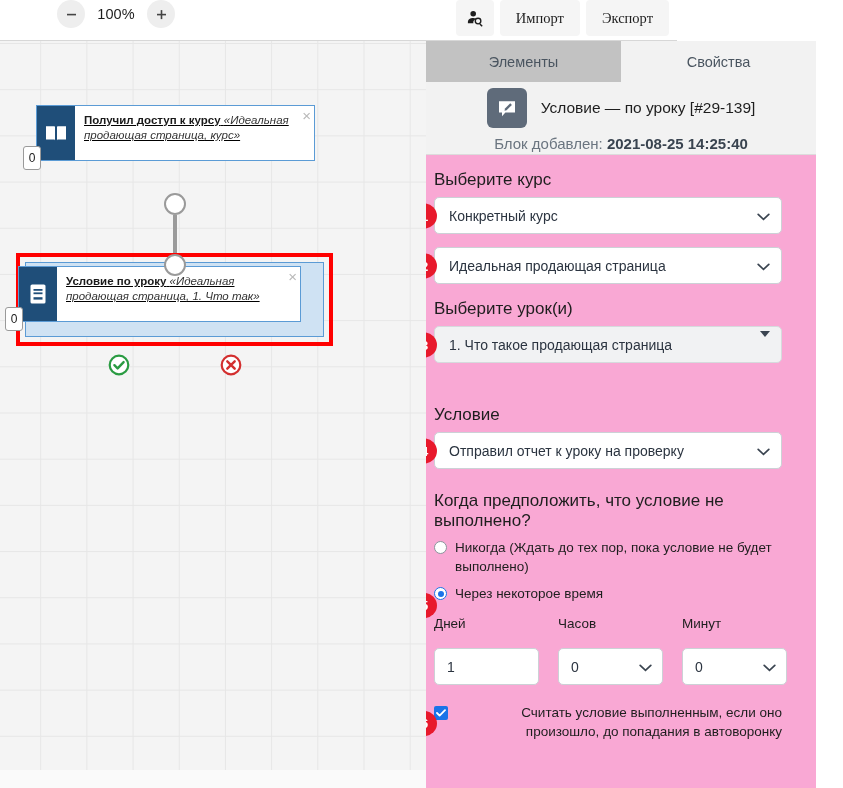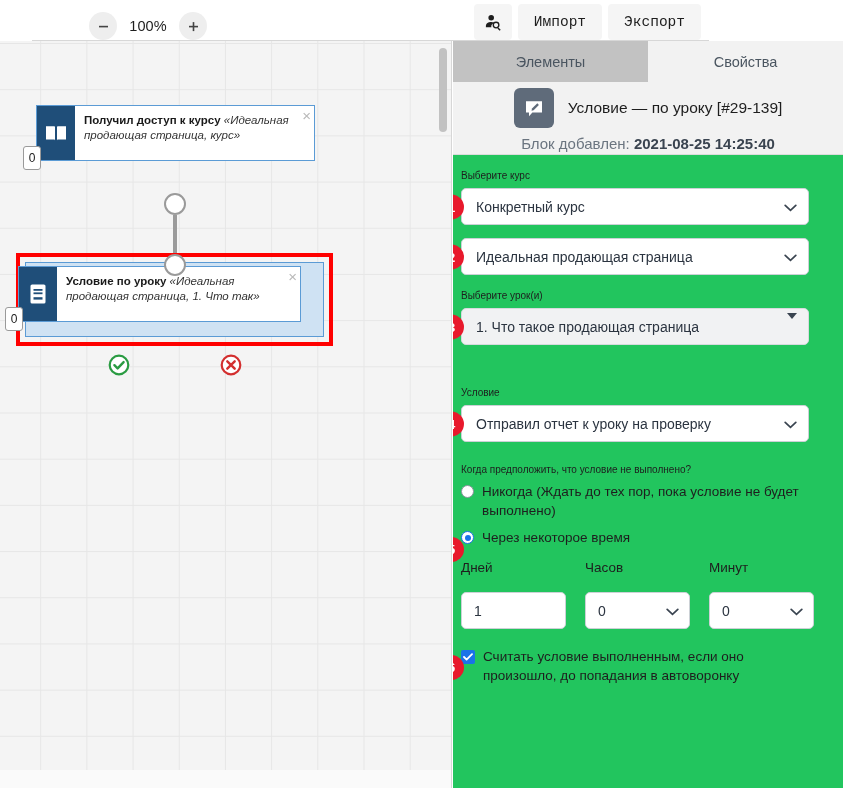--- a/index.html
+++ b/index.html
@@ -17,7 +17,7 @@
     width: 677px; height: 41px;
     background: #ffffff;
     border-bottom: 1px solid #d7d7d7;
-    display: flex; align-items: flex-end; margin-left: 32px;
+    display: flex; align-items: flex-start;
   }
   .zoom-group { display: flex; align-items: center; margin-left: 57px; }
   .round-btn {

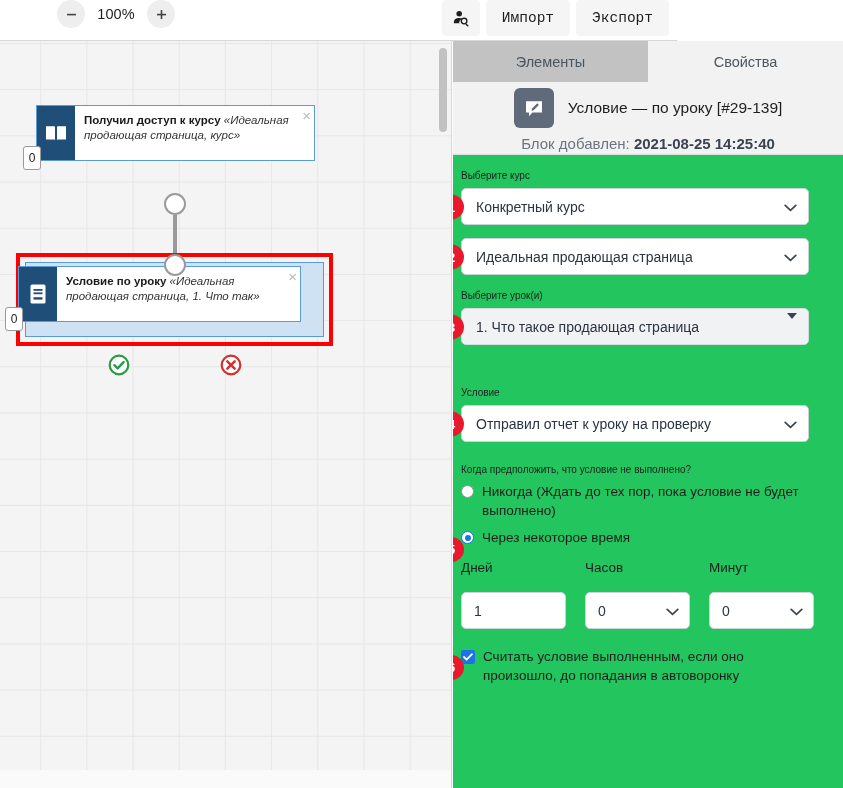--- a/index.html
+++ b/index.html
@@ -37,7 +37,7 @@
     background: #f5f5f5; border: none; border-radius: 4px;
     font-size: 14.5px; color: #1e1e1e;
     padding: 0 16px; height: 36px; cursor: pointer;
-    font-family: Liberation Mono, monospace;
+    font-family: Liberation Serif, serif;
     display: flex; align-items: center; justify-content: center;
   }
   .tb-icon-btn {

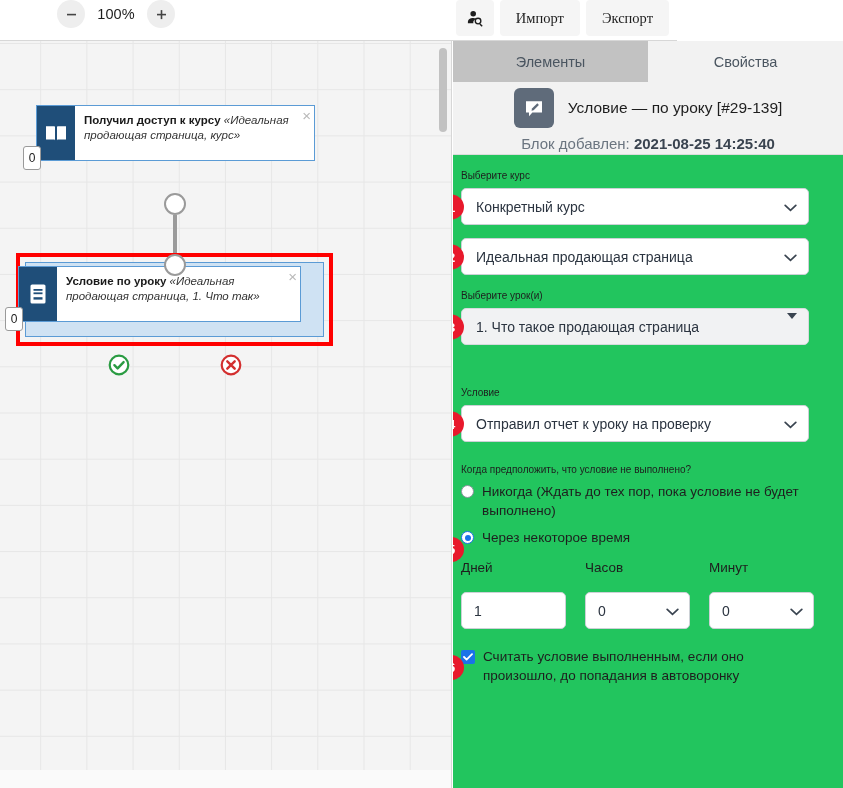--- a/index.html
+++ b/index.html
@@ -138,9 +138,9 @@
 
   
   #panel {
-    position: absolute; left: 453px; top: 41px;
+    position: absolute; left: 426px; top: 41px;
     width: 390px; height: 747px;
-    background: #22c55e;
+    background: #f9a8d4;
     overflow: hidden;
   }
   #tabs { display: flex; height: 41px; }

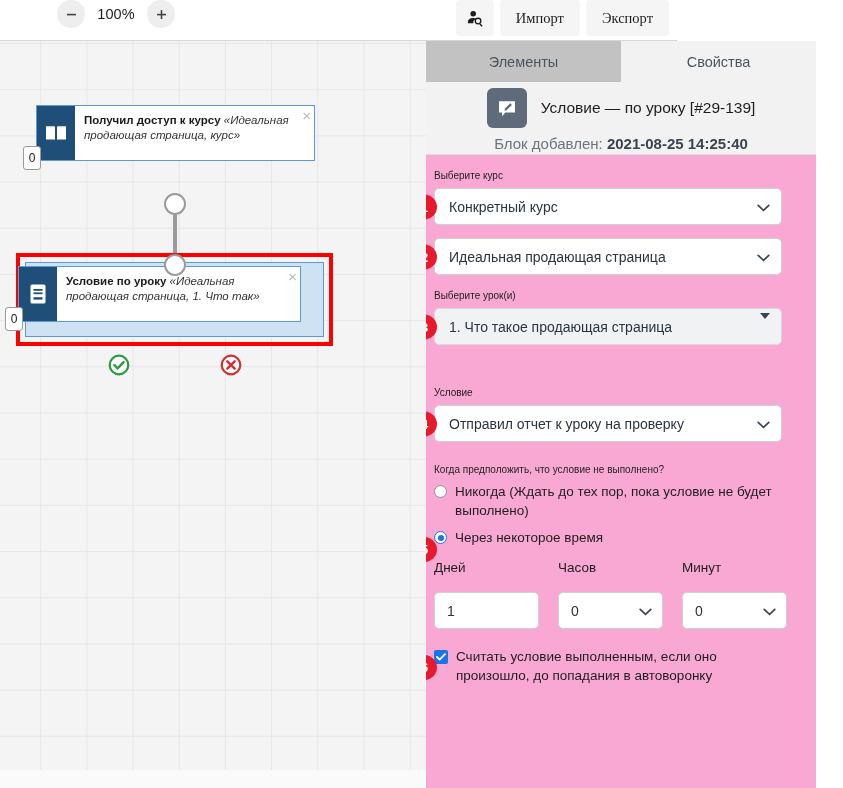--- a/index.html
+++ b/index.html
@@ -78,6 +78,7 @@
     border: 1px solid #5b9bd5;
     display: flex;
     height: 56px;
+    text-decoration: underline;
   }
   .node-icon {
     width: 38px; flex: 0 0 38px;

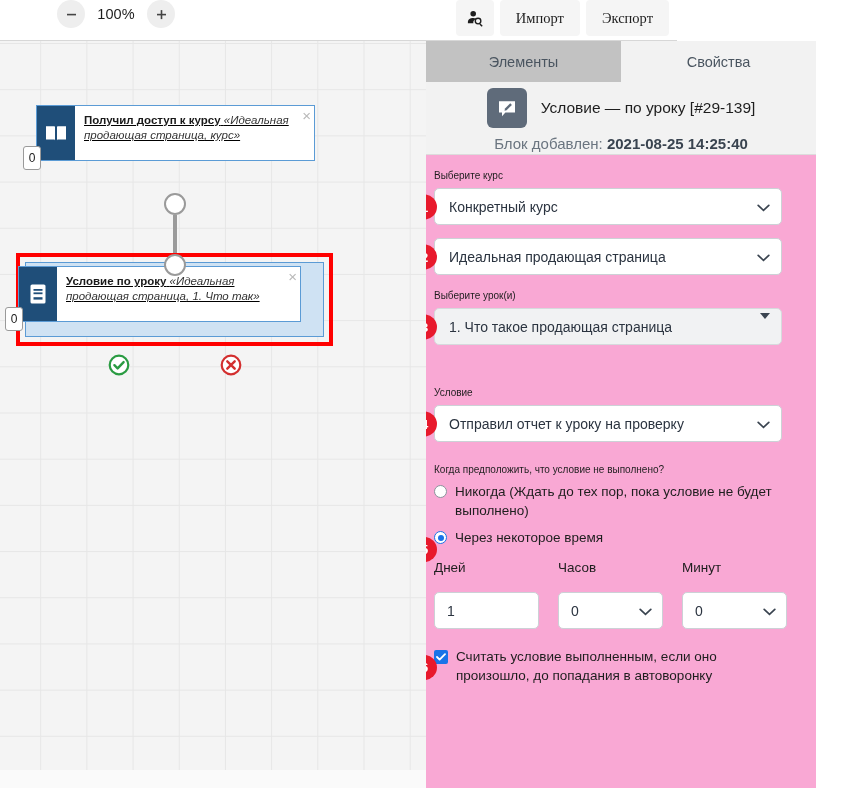--- a/index.html
+++ b/index.html
@@ -168,7 +168,7 @@
 
   #form { padding: 0 34px 0 8px; position: relative; }
   .fld-label {
-    font-size: 10px; color: #1e1e1e;
+    font-size: 17px; color: #1e1e1e;
     margin: 15px 0 7px 0; padding-left: 0;
   }
   .ctl-row { position: relative; margin-bottom: 0; }

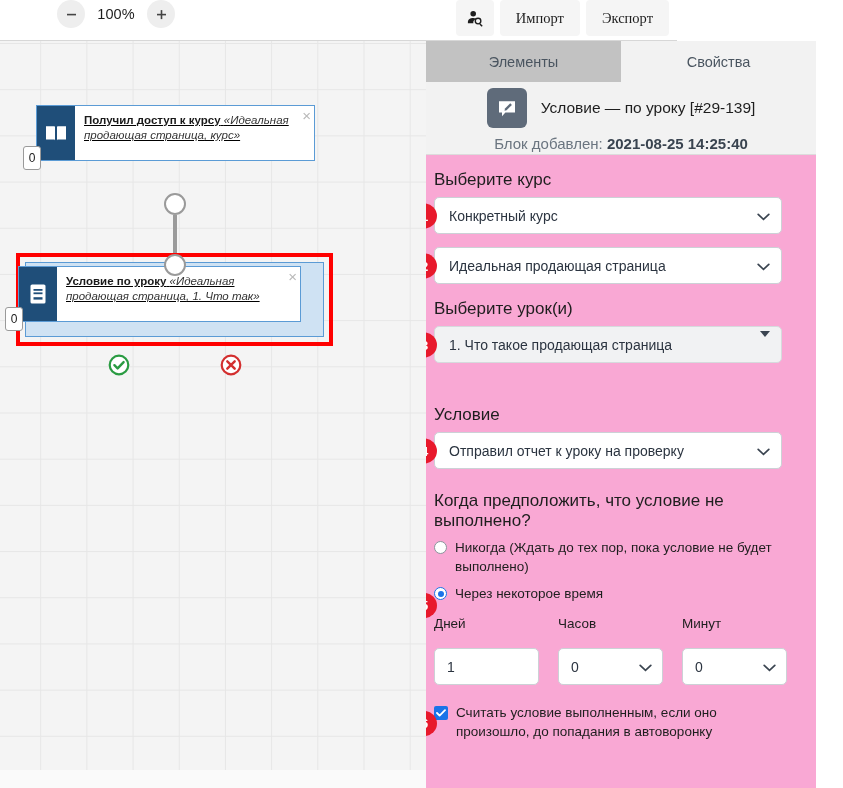--- a/index.html
+++ b/index.html
@@ -443,7 +443,7 @@
       </div>
     </div>
 
-    <div class="chk-line" style="margin-top:18px;">
+    <div class="chk-line" style="margin-top:18px;text-align:right;">
       <div class="badge" style="left:-22px; top:8px; transform:none;">6</div>
       <span class="chkbox">
         <svg width="10" height="8" viewBox="0 0 10 8">

